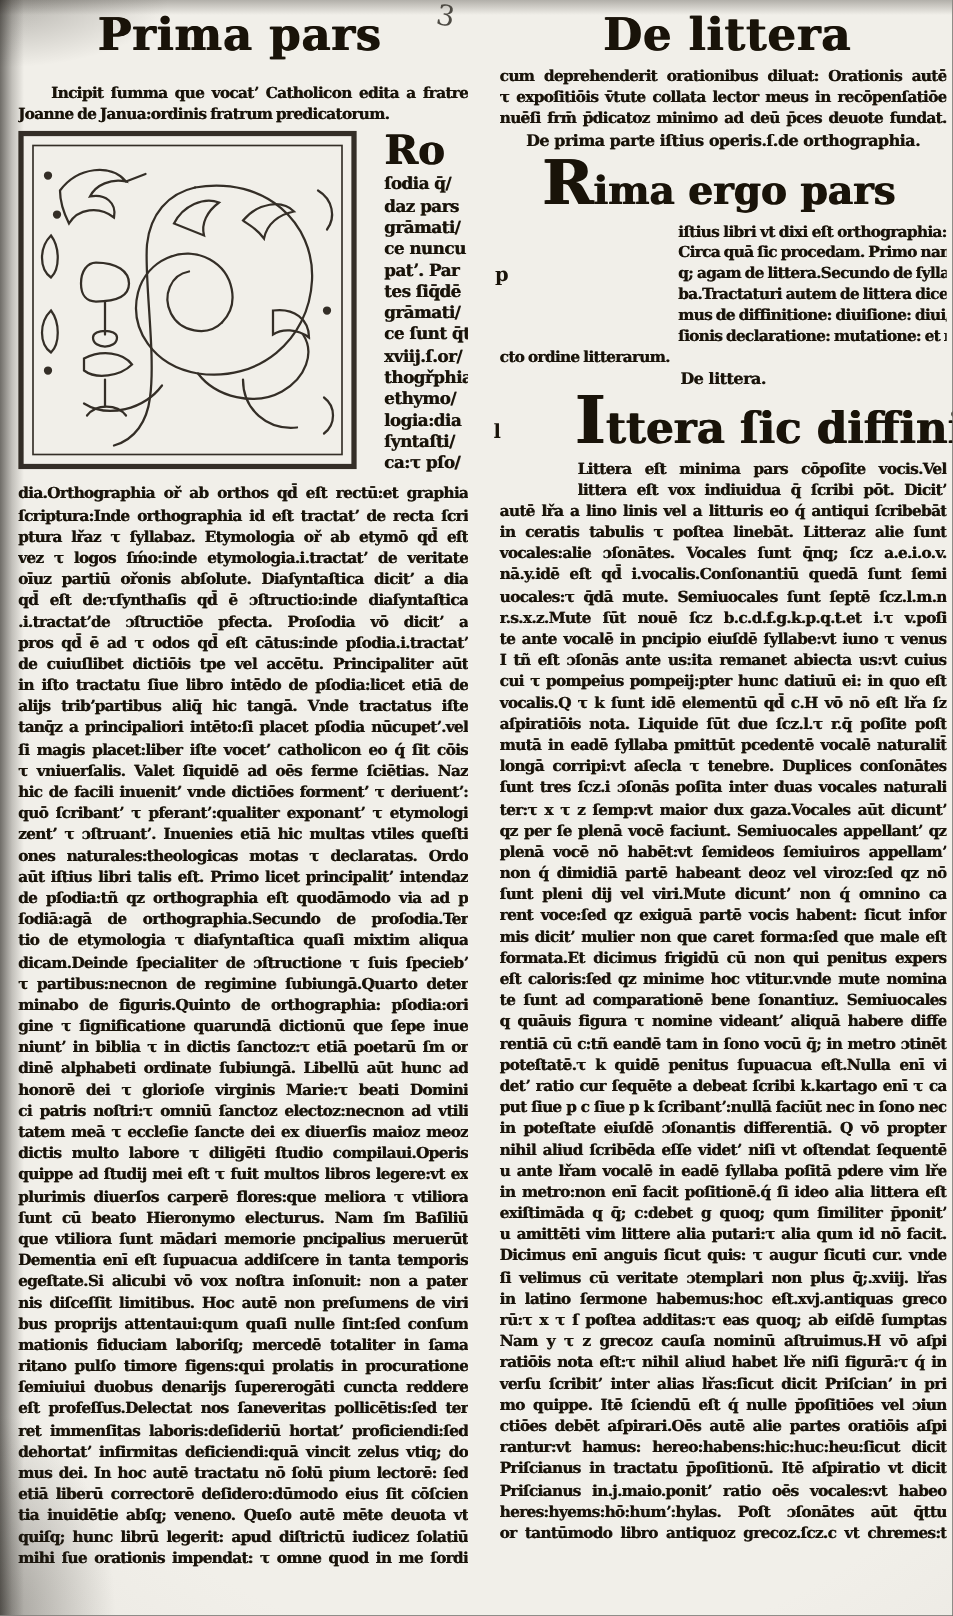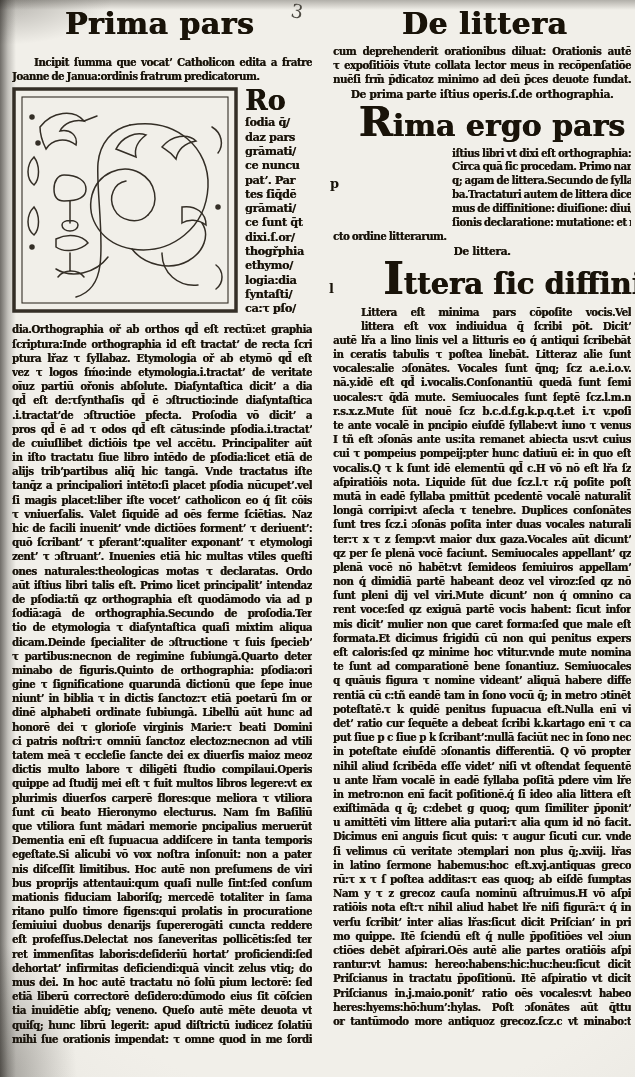--- a/index.html
+++ b/index.html
@@ -30,7 +30,7 @@
   .indent1{padding-left:22px;}
   .initial-row{display:flex;margin-top:4px;height:228px;}
   .woodcut{width:226px;height:226px;flex:0 0 auto;}
-  .wrapcol{flex:1 1 auto;padding-left:7px;overflow:hidden;}
+  .wrapcol{flex:1 1 auto;padding-left:18px;overflow:hidden;}
   .wrap-big{font-size:27px;line-height:28px;text-shadow:.6px 0 0 currentColor;}
   .wrap-ln{font-size:11.2px;line-height:14.3px;height:14.3px;white-space:nowrap;
     letter-spacing:-.35px;text-align:left;}

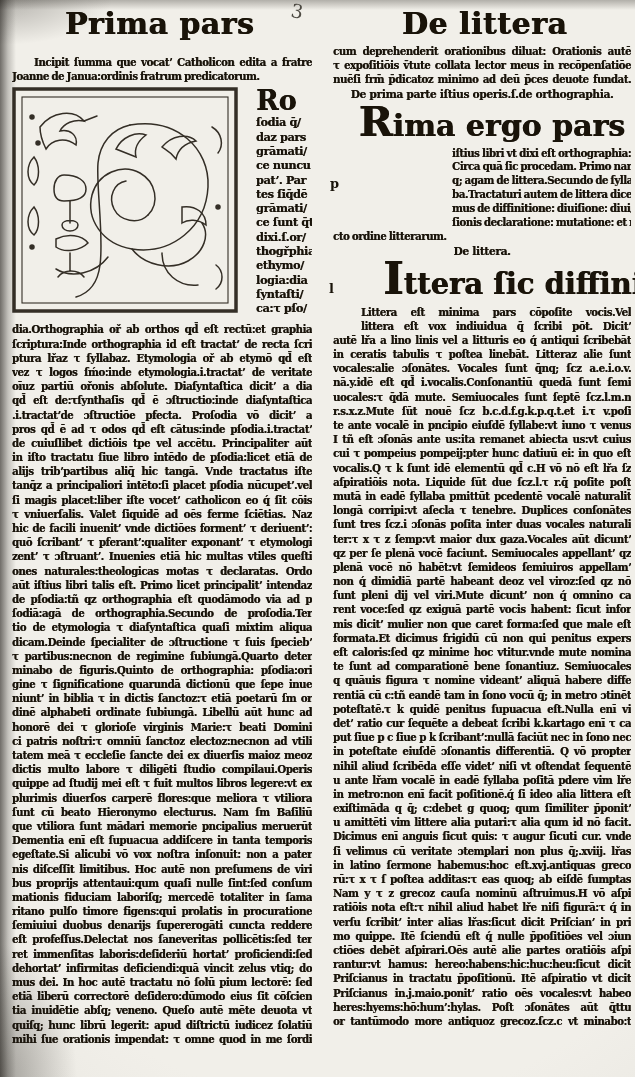--- a/index.html
+++ b/index.html
@@ -37,7 +37,7 @@
   .body-list{margin-top:7px;}
   .rubric{font-size:10.6px;line-height:14px;height:14px;letter-spacing:-.3px;
     text-align:left;text-align-last:center;white-space:nowrap;}
-  .head1{font-size:30px;line-height:36px;margin:3px 6px 3px 0;text-align:right;
+  .head1{font-size:26px;line-height:36px;margin:3px 6px 3px 0;text-align:center;
     text-shadow:.7px 0 0 currentColor;white-space:nowrap;}
   .head1::first-letter{font-size:41px;}
   .head2{font-size:29px;line-height:42px;padding-left:50px;text-shadow:.7px 0 0 currentColor;

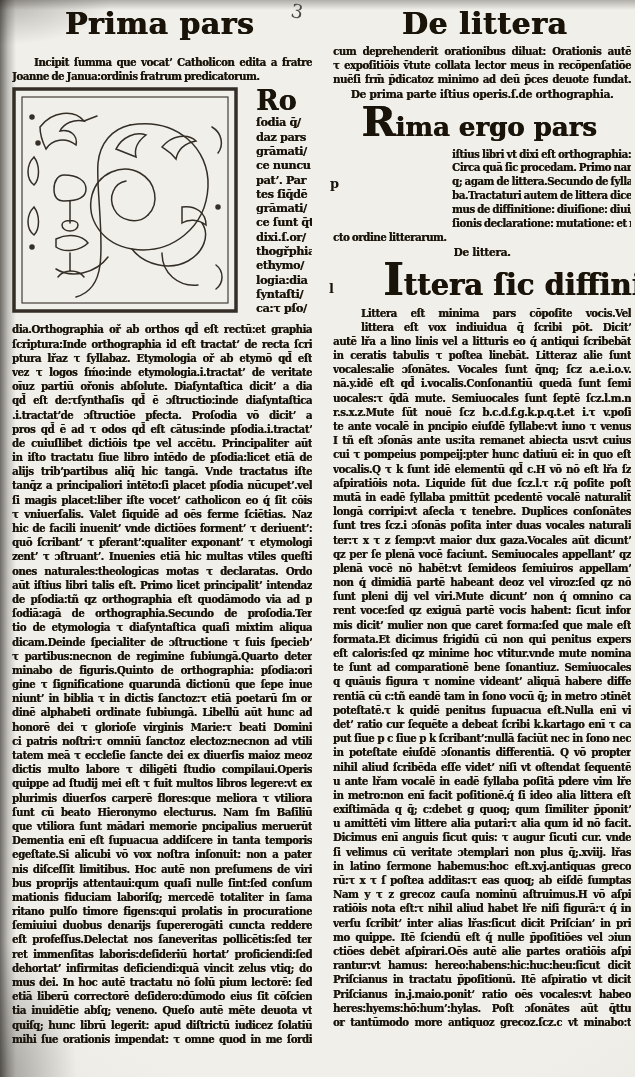--- a/index.html
+++ b/index.html
@@ -107,7 +107,7 @@
             <div class="wrap-ln ink">tes ſiq̄dē</div>
             <div class="wrap-ln ink">grāmati/</div>
             <div class="wrap-ln ink">ce ſunt q̄t</div>
-            <div class="wrap-ln ink">dixi.ſ.or/</div>
+            <div class="wrap-ln ink">xviij.ſ.or/</div>
             <div class="wrap-ln ink">thogřphia</div>
             <div class="wrap-ln ink">ethymo/</div>
             <div class="wrap-ln ink">logia:dia</div>

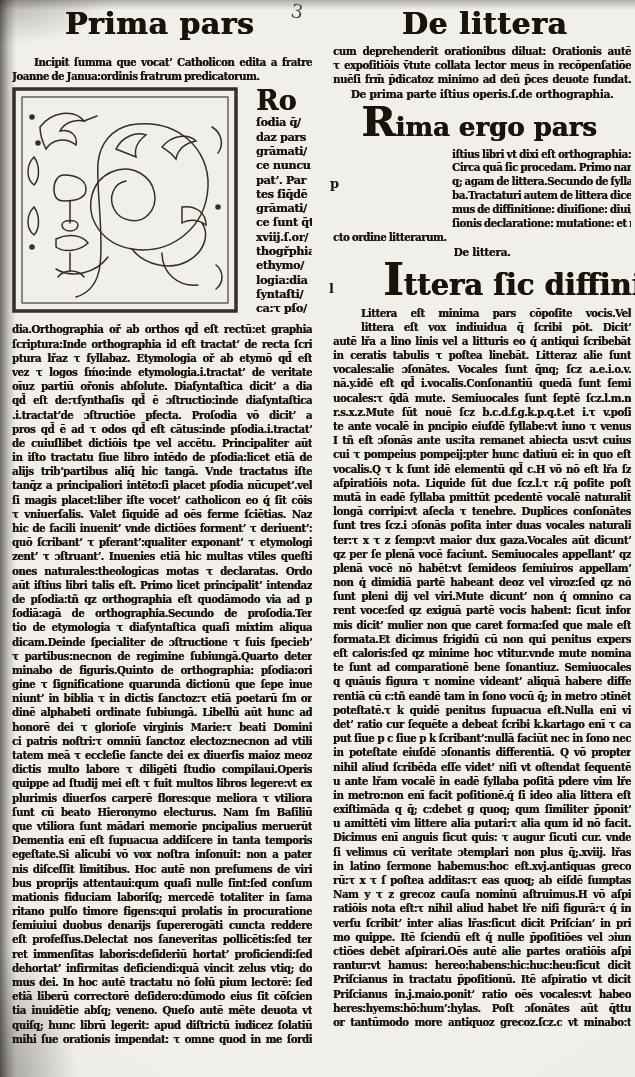--- a/index.html
+++ b/index.html
@@ -45,7 +45,7 @@
   .head2::first-letter{font-size:44px;}
   .indent-block{margin-left:119px;}
   .indent-block .ln{line-height:13.8px;height:13.8px;}
-  .indent2{margin-left:28px;}
+  .indent2{margin-left:52px;}
   .guide{position:absolute;font-size:13px;font-weight:700;}
   .guide-p{left:330px;top:176px;}
   .guide-l{left:329px;top:281px;}

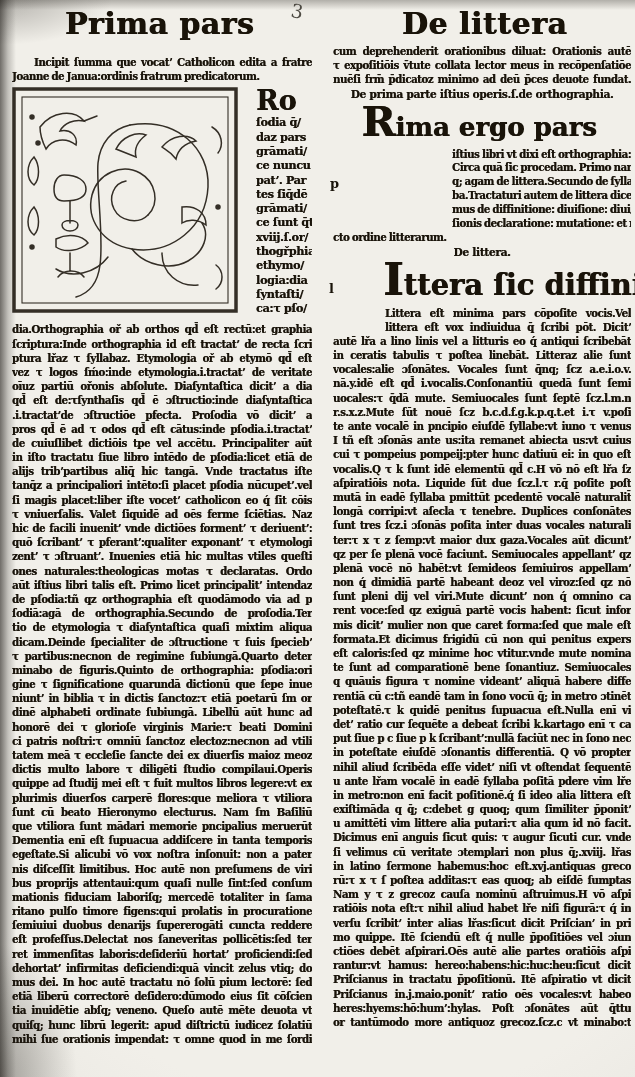--- a/index.html
+++ b/index.html
@@ -244,7 +244,7 @@
         <div class="ln ink">Priſcianus in tractatu p̄poſitionū. Itē aſpiratio vt dicit</div>
         <div class="ln ink">Priſcianus in.j.maio.ponitʼ ratio oēs vocales:vt habeo</div>
         <div class="ln ink">heres:hyems:hō:humʼ:hylas. Poſt ɔſonātes aūt q̄ttu</div>
-        <div class="ln ink">or tantūmodo more antiquoz grecoz.ſcz.c vt minabo:t</div>
+        <div class="ln ink">or tantūmodo libro antiquoz grecoz.ſcz.c vt chremes:t</div>
       </div>
   </div>
 

